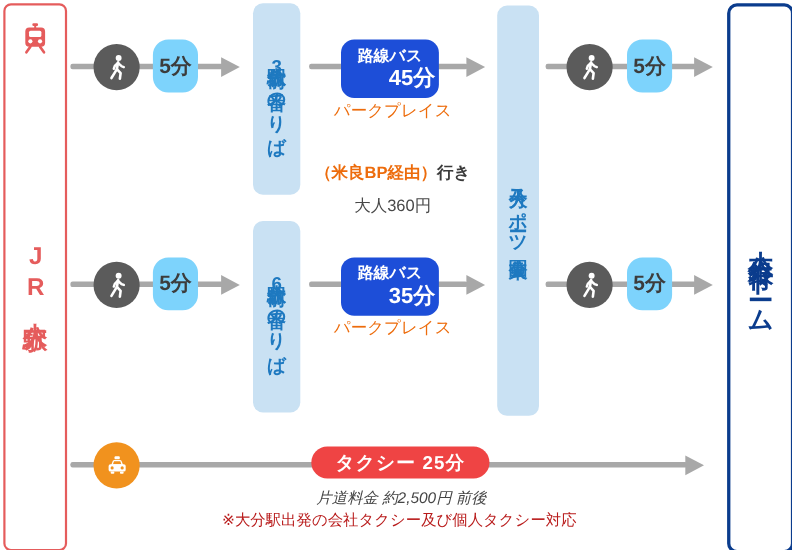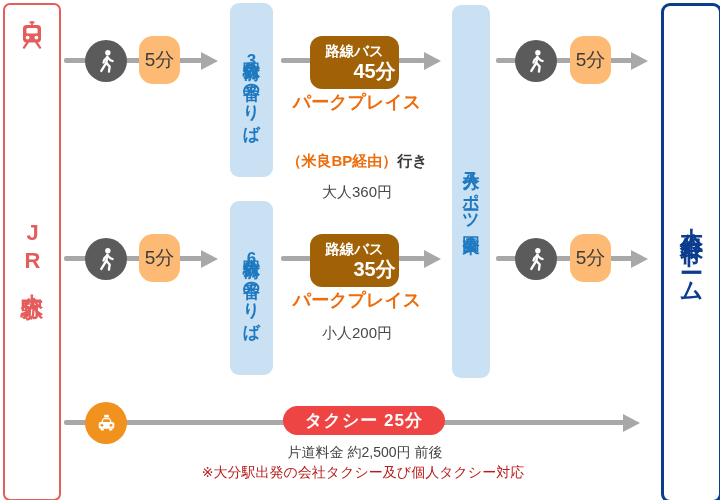--- a/index.html
+++ b/index.html
@@ -39,7 +39,7 @@
   .wc-l{left:85px;top:40px;}
   .wc-r{left:515px;top:40px;}
 
-  .min-badge{position:absolute;width:41px;height:48px;border-radius:14px;background:#fdba74;display:flex;align-items:center;justify-content:center;font-size:19px;font-weight:normal;color:#3c3c3c;}
+  .min-badge{position:absolute;width:41px;height:48px;border-radius:14px;background:#7dd3fc;display:flex;align-items:center;justify-content:center;font-size:19px;font-weight:bold;color:#3c3c3c;}
   .mb-l{left:139px;top:36px;}
   .mb-r{left:570px;top:36px;}
 

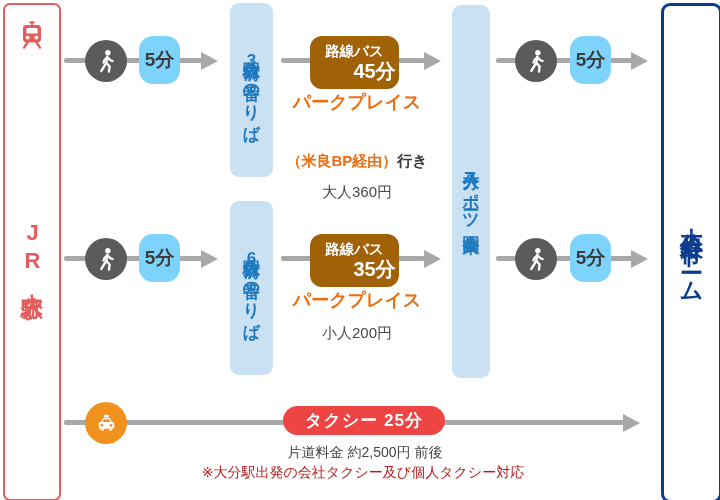--- a/index.html
+++ b/index.html
@@ -45,7 +45,7 @@
 
   .route .stop-col{left:230px;top:3px;width:43px;height:174px;}
 
-  .bus-badge{position:absolute;left:310px;top:36px;width:89px;height:53px;border-radius:12px;background:#a16207;color:#fff;display:flex;flex-direction:column;align-items:center;justify-content:center;font-weight:bold;}
+  .bus-badge{position:absolute;left:310px;top:36px;width:89px;height:53px;border-radius:12px;background:#1d4ed8;color:#fff;display:flex;flex-direction:column;align-items:center;justify-content:center;font-weight:bold;}
   .bus-badge .bus-mode{font-size:14.5px;line-height:1.15;}
   .bus-badge .bus-dur{font-size:20px;line-height:1.1;margin-left:40px;}
 

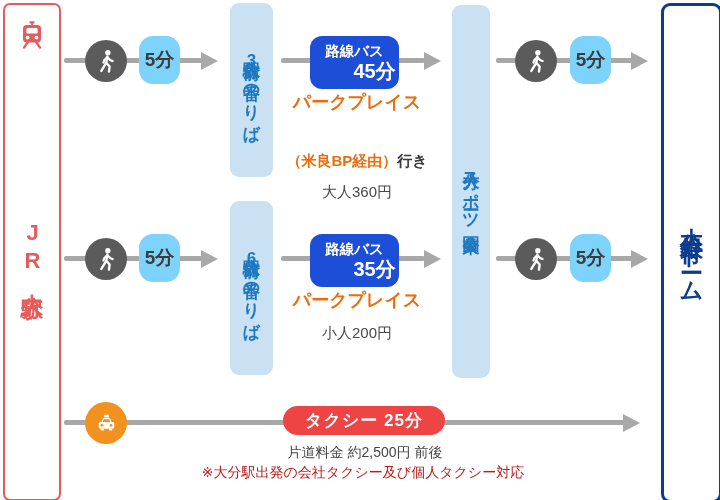--- a/index.html
+++ b/index.html
@@ -50,7 +50,7 @@
   .bus-badge .bus-dur{font-size:20px;line-height:1.1;margin-left:40px;}
 
   .dir-block{position:absolute;left:262px;top:92px;width:190px;text-align:center;}
-  .dir1{font-size:18px;font-weight:bold;color:#ed6c0c;line-height:1.18;}
+  .dir1{font-size:15px;font-weight:normal;color:#ed6c0c;line-height:1.18;}
   .dir2{font-size:15px;font-weight:bold;line-height:1.18;margin-top:39px;}
   .dir2 .via{color:#ed6c0c;}
   .dir2 .suffix{color:#3a3a3a;}

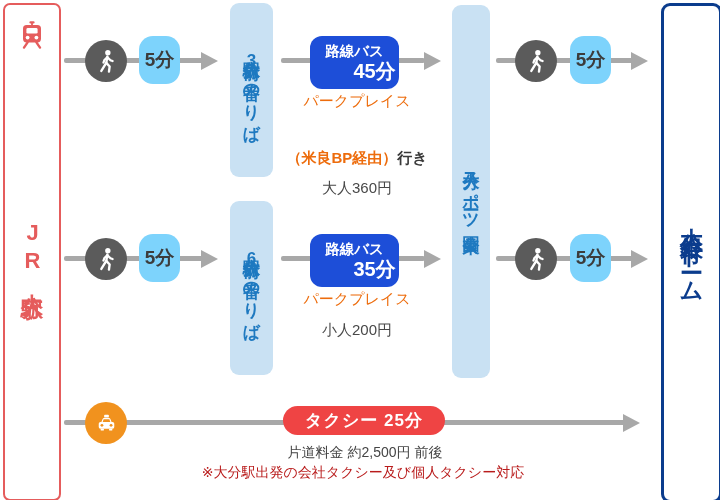--- a/index.html
+++ b/index.html
@@ -167,7 +167,6 @@
     <div class="dir-block">
       <div class="dir1">パークプレイス</div>
       <div class="fares">
-        <div>小人200円</div>
       </div>
     </div>
 

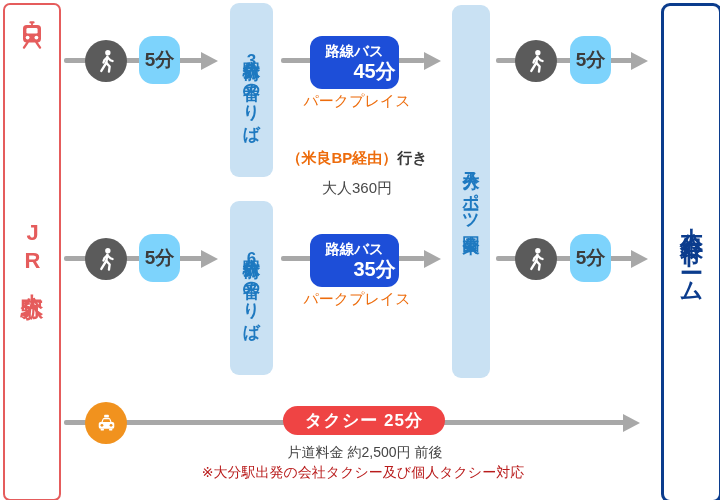--- a/index.html
+++ b/index.html
@@ -62,7 +62,7 @@
   #taxi-circle{position:absolute;left:85px;top:402px;width:42px;height:42px;border-radius:50%;background:#f1921e;display:flex;align-items:center;justify-content:center;}
   #taxi-circle svg{width:27px;height:27px;}
   #taxi-pill{position:absolute;left:283px;top:406px;width:162px;height:29px;border-radius:15px;background:#ef4444;color:#fff;display:flex;align-items:center;justify-content:center;font-size:17px;font-weight:bold;letter-spacing:1px;}
-  #taxi-fare{position:absolute;left:210px;top:444px;width:310px;text-align:center;font-size:14px;color:#454545;}
+  #taxi-fare{position:absolute;left:210px;top:444px;width:310px;text-align:center;font-size:14px;color:#454545;font-style:italic;}
   #taxi-note{position:absolute;left:134px;top:464px;width:458px;text-align:center;font-size:14px;color:#b91c1c;}
 </style>
 </head>

